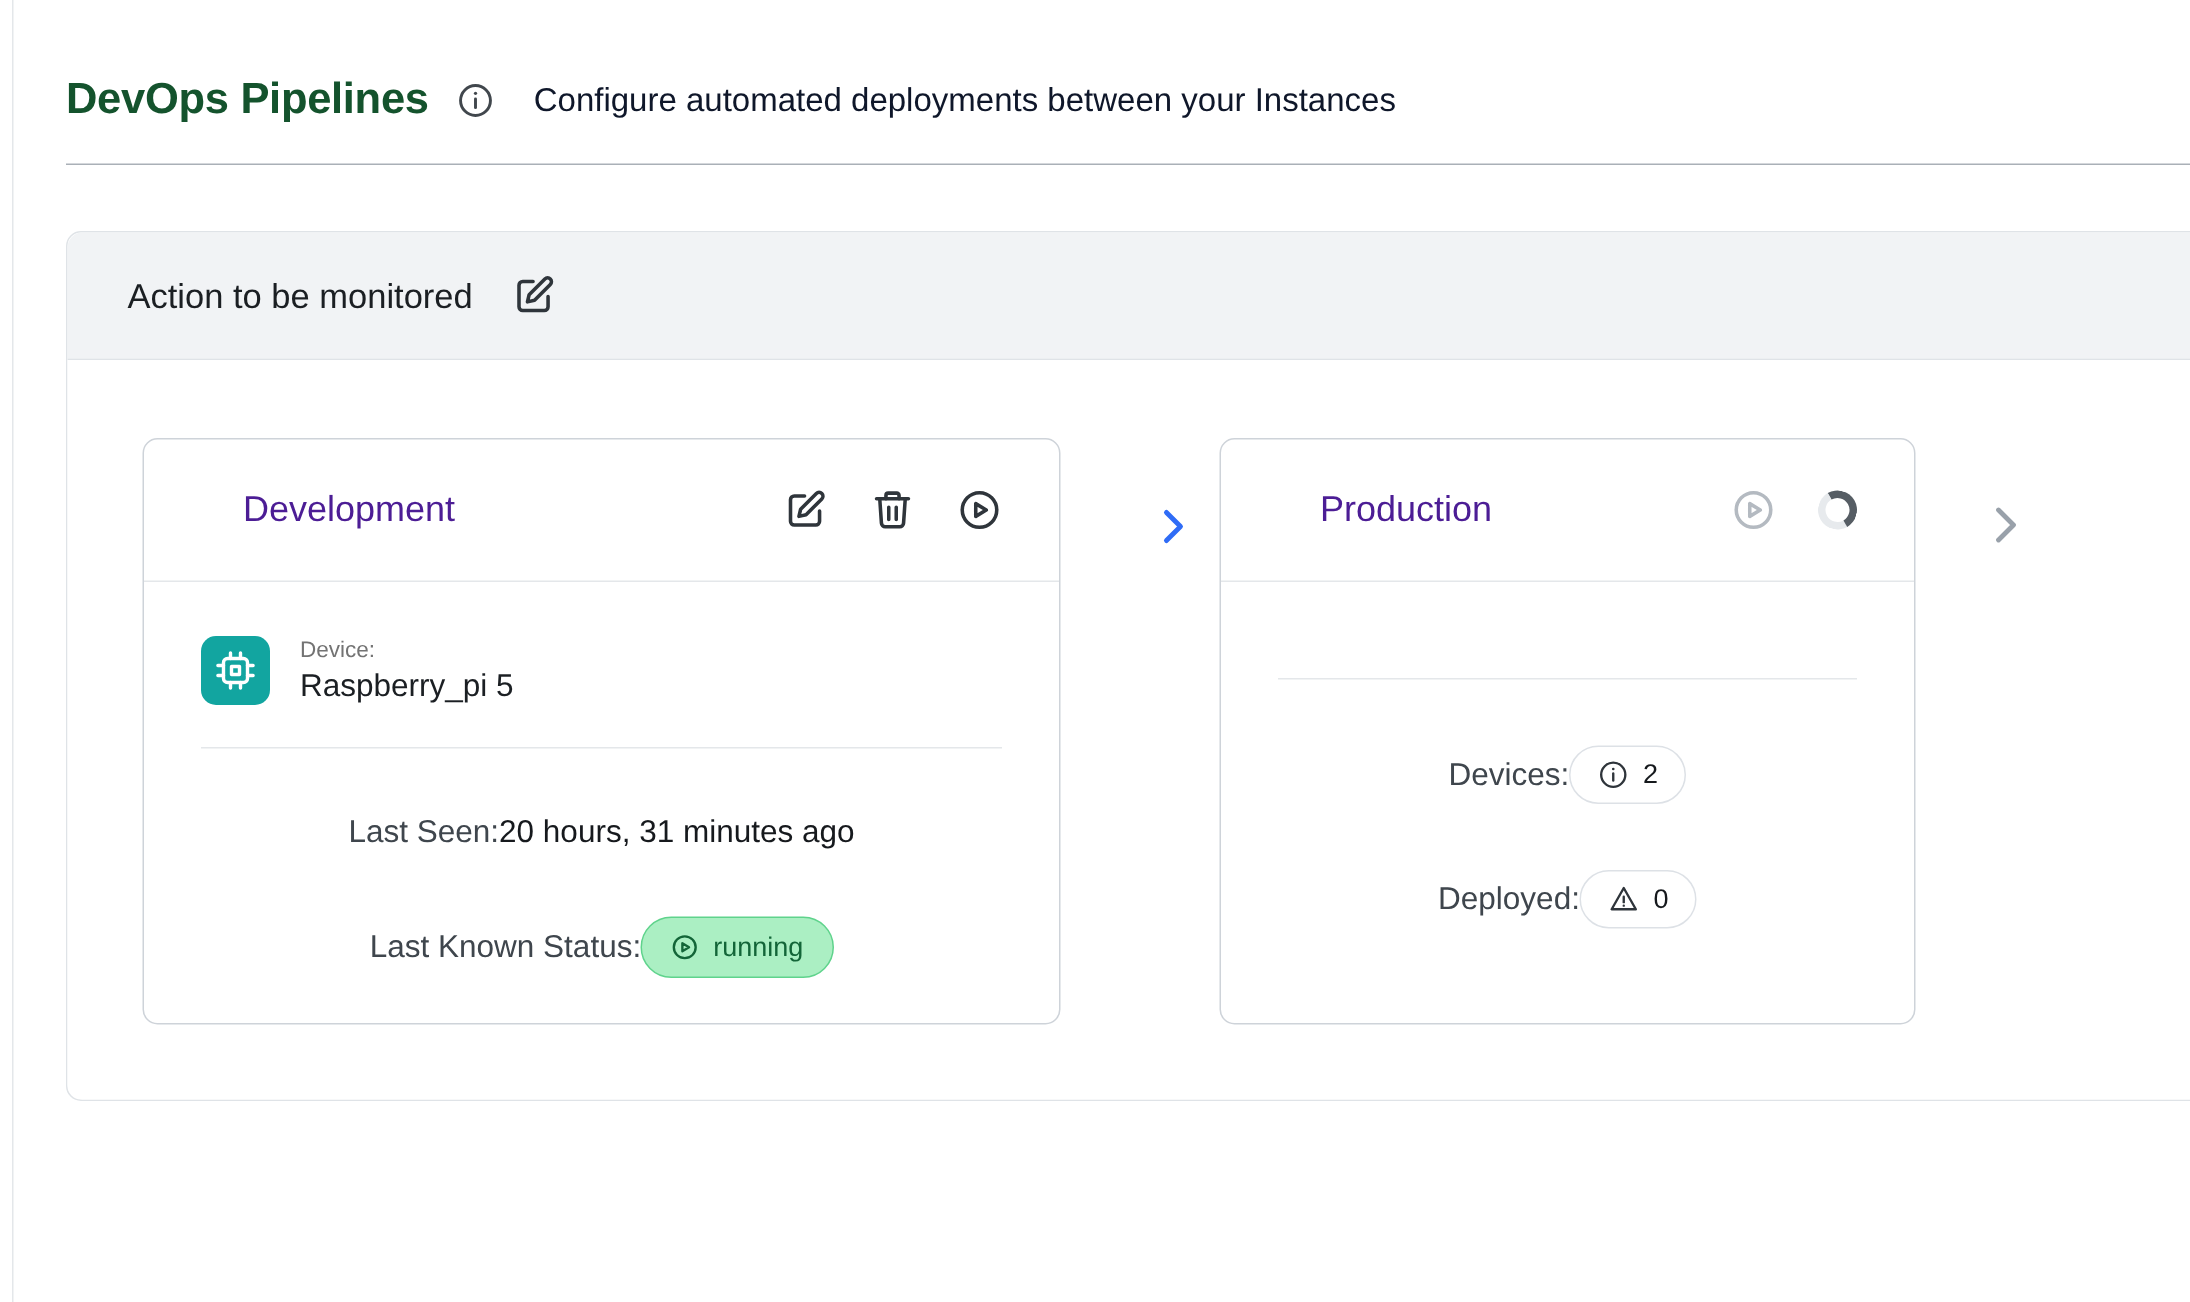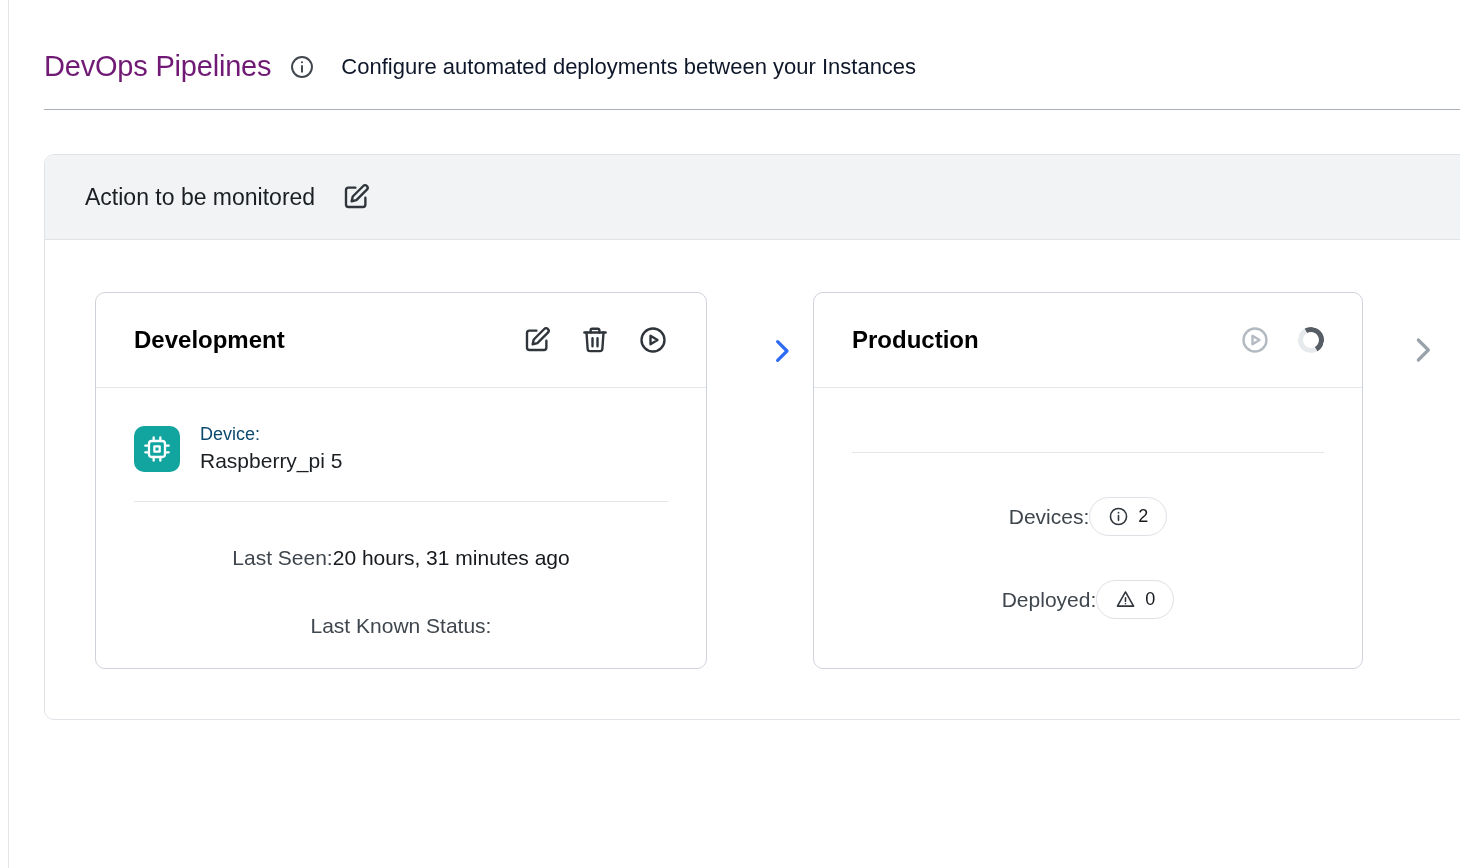--- a/index.html
+++ b/index.html
@@ -16,7 +16,7 @@
   .content { padding:50px 0 0 44px; }
 
   .title-row { display:flex; align-items:center; gap:18px; }
-  .page-title { font-size:29px; font-weight:400; margin:0; color:#701a75; letter-spacing:-0.2px; }
+  .page-title { font-size:29px; font-weight:700; margin:0; color:#14532d; letter-spacing:-0.2px; }
   .info-icon { width:26px; height:26px; color:#41474d; flex:0 0 auto; }
   .subtitle { font-size:22px; color:#0f172a; margin-left:8px; }
 

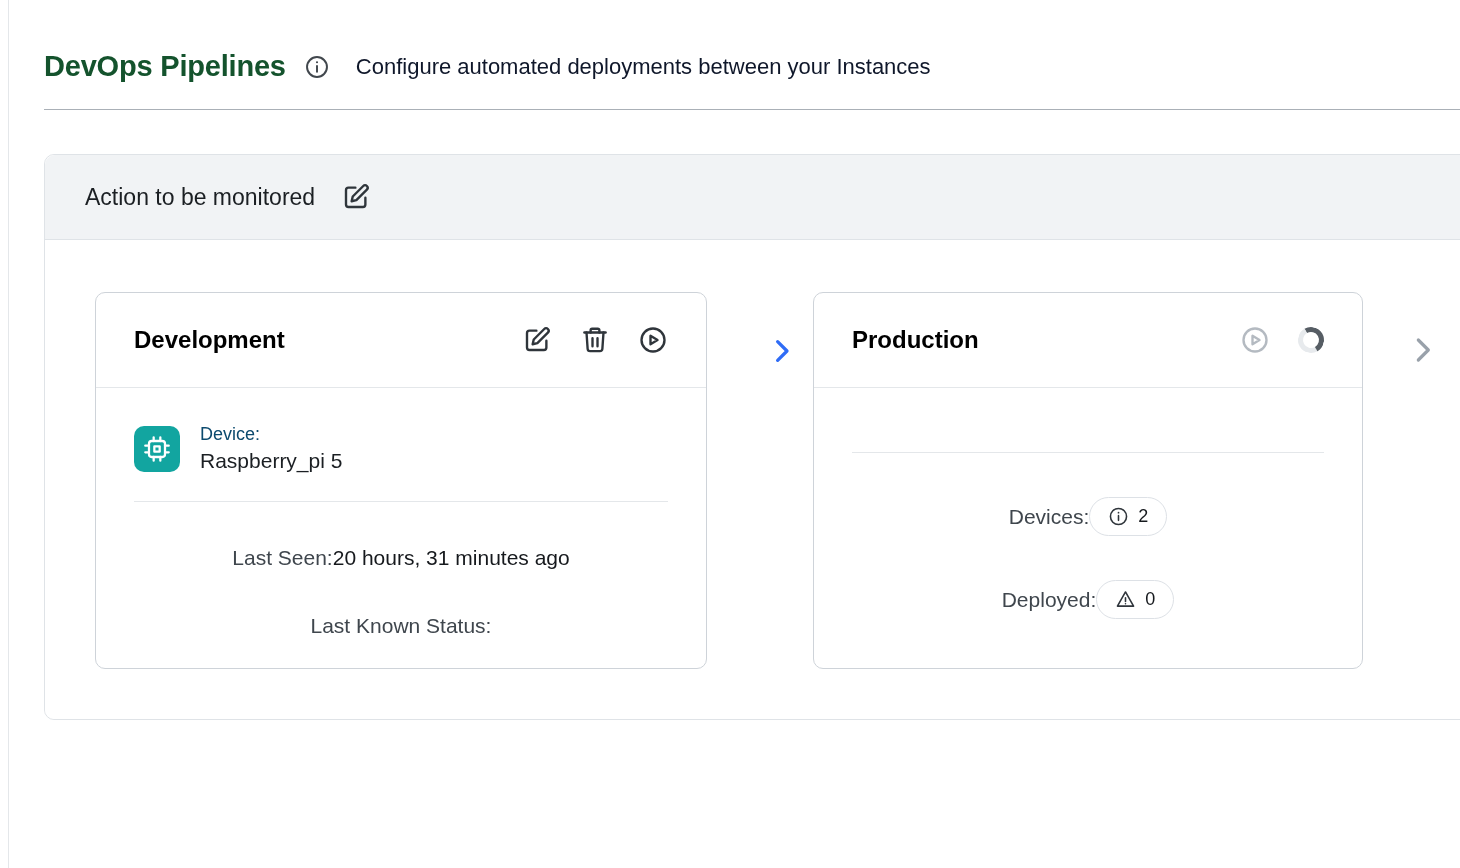--- a/index.html
+++ b/index.html
@@ -41,7 +41,7 @@
     display:flex; align-items:center; justify-content:space-between;
     padding:32px 38px; border-bottom:1px solid #e4e7ea;
   }
-  .card-title { font-size:24px; font-weight:700; color:#000000; }
+  .card-title { font-size:24px; font-weight:400; color:#4c1d95;margin-left:28px; }
   .card-actions { display:flex; align-items:center; gap:28px; color:#2f353b; }
   .icon-btn { width:30px; height:30px; cursor:pointer; display:block; }
   .icon-disabled { color:#b4bac1; }

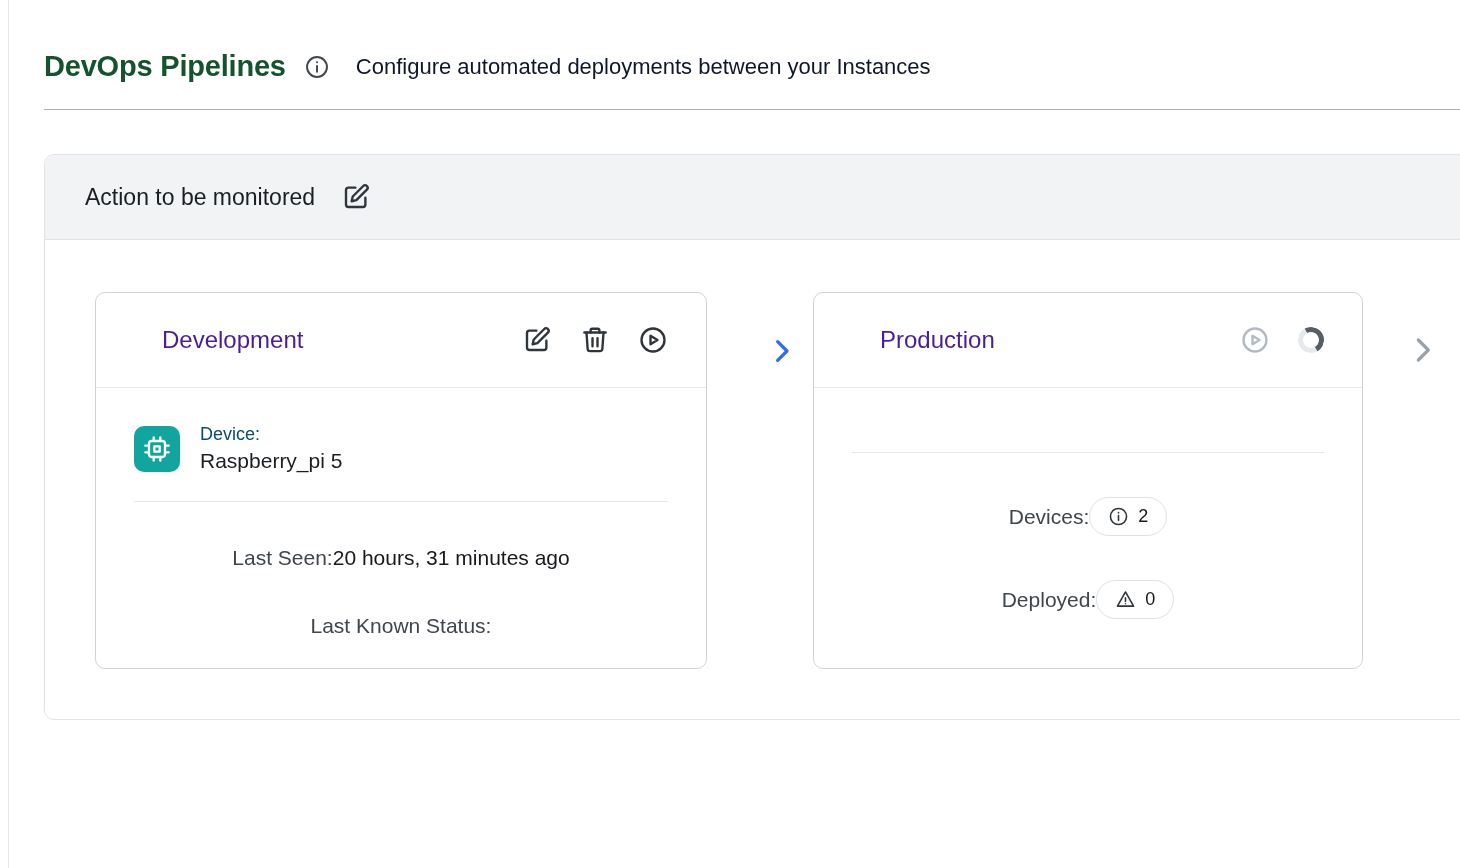--- a/index.html
+++ b/index.html
@@ -35,7 +35,7 @@
 
   .card { border:1px solid #ced3d9; border-radius:10px; background:#fff; display:flex; flex-direction:column; }
   .card-dev { width:612px; }
-  .card-prod { width:550px; }
+  .card-prod { width:464px; }
 
   .card-header {
     display:flex; align-items:center; justify-content:space-between;

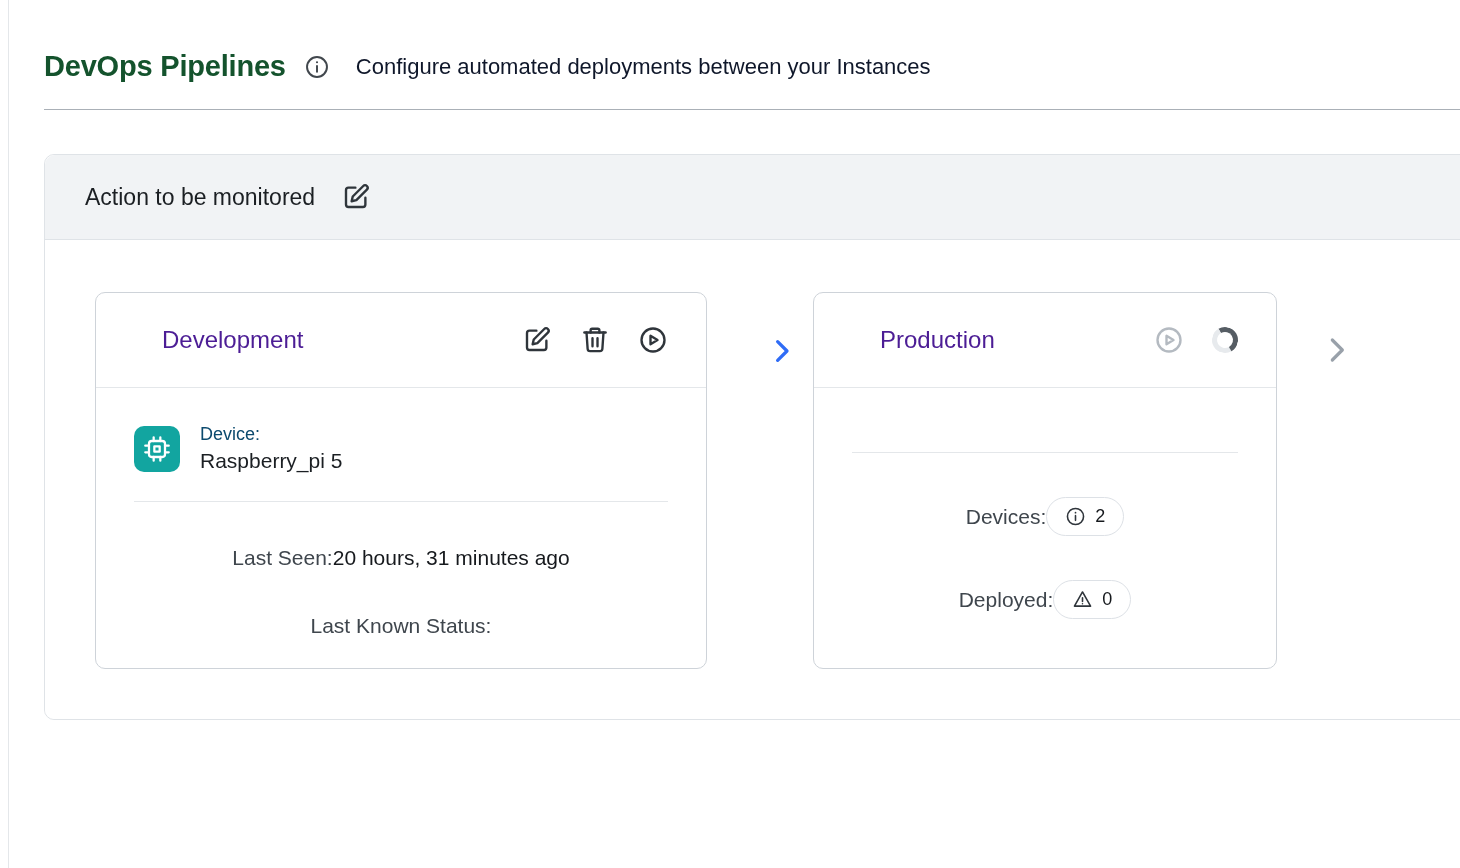--- a/index.html
+++ b/index.html
@@ -61,7 +61,7 @@
     display:flex; align-items:center; justify-content:center; flex:0 0 auto;
   }
   .chip-badge svg { width:32px; height:32px; }
-  .device-label { font-size:18px; color:#0c4a6e; margin-bottom:4px; }
+  .device-label { font-size:15px; color:#737373; margin-bottom:4px; }
   .device-name { font-size:21px; color:#1b1f23; }
 
   .card-divider { border-top:1px solid #e4e7ea; margin-top:28px; }

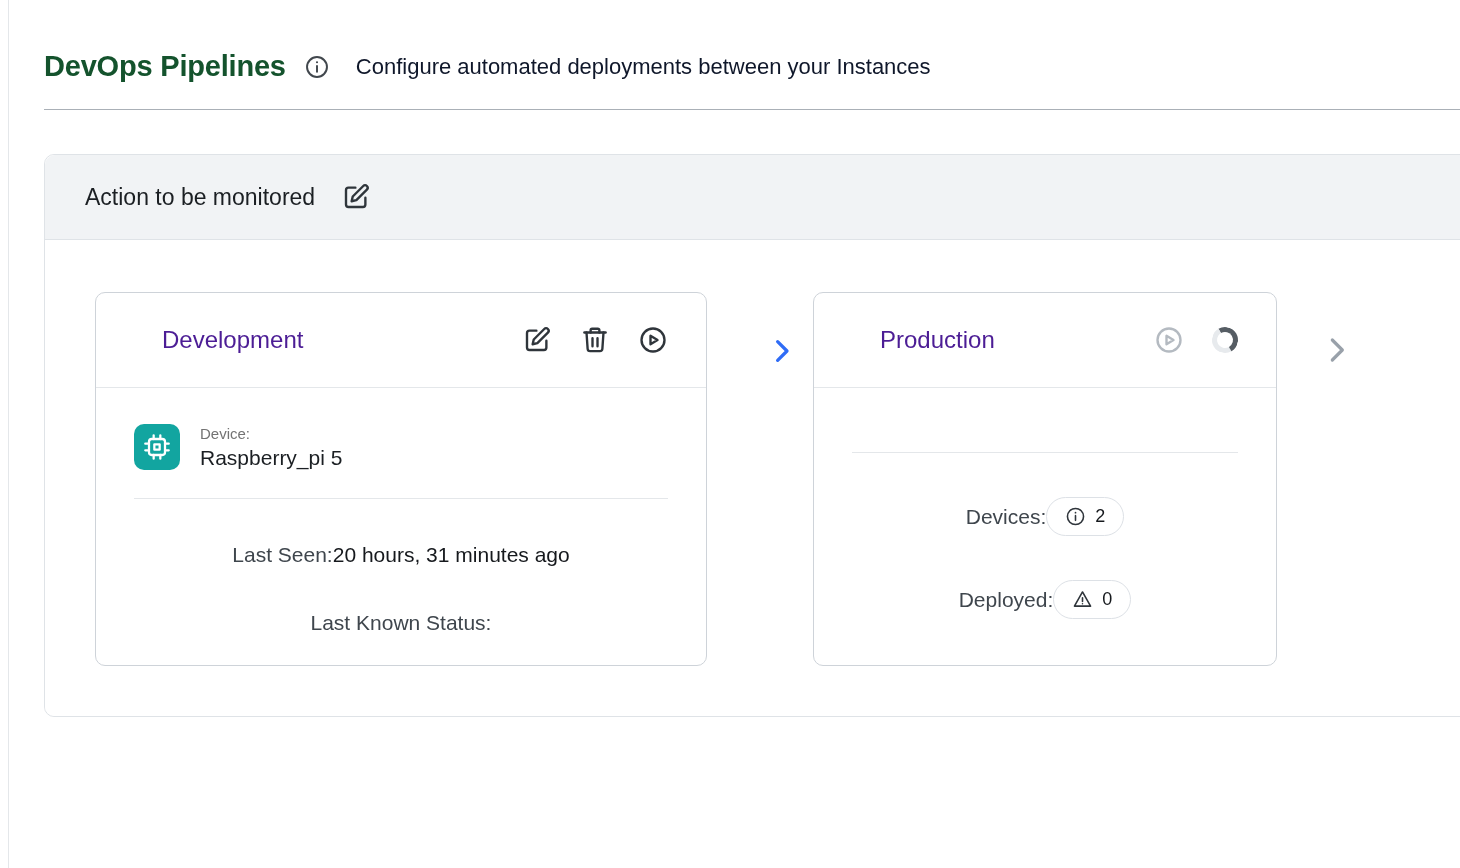--- a/index.html
+++ b/index.html
@@ -173,6 +173,13 @@
 
           <div class="info-row">
             <span class="row-label">Last Known Status:</span>
+            <span class="status-badge">
+              <svg viewBox="0 0 24 24" fill="none" stroke="currentColor" stroke-width="2" stroke-linecap="round" stroke-linejoin="round">
+                <circle cx="12" cy="12" r="9.2"></circle>
+                <path d="M10 8.6v6.8l5.6-3.4z"></path>
+              </svg>
+              <span>running</span>
+            </span>
           </div>
 
         </div>

